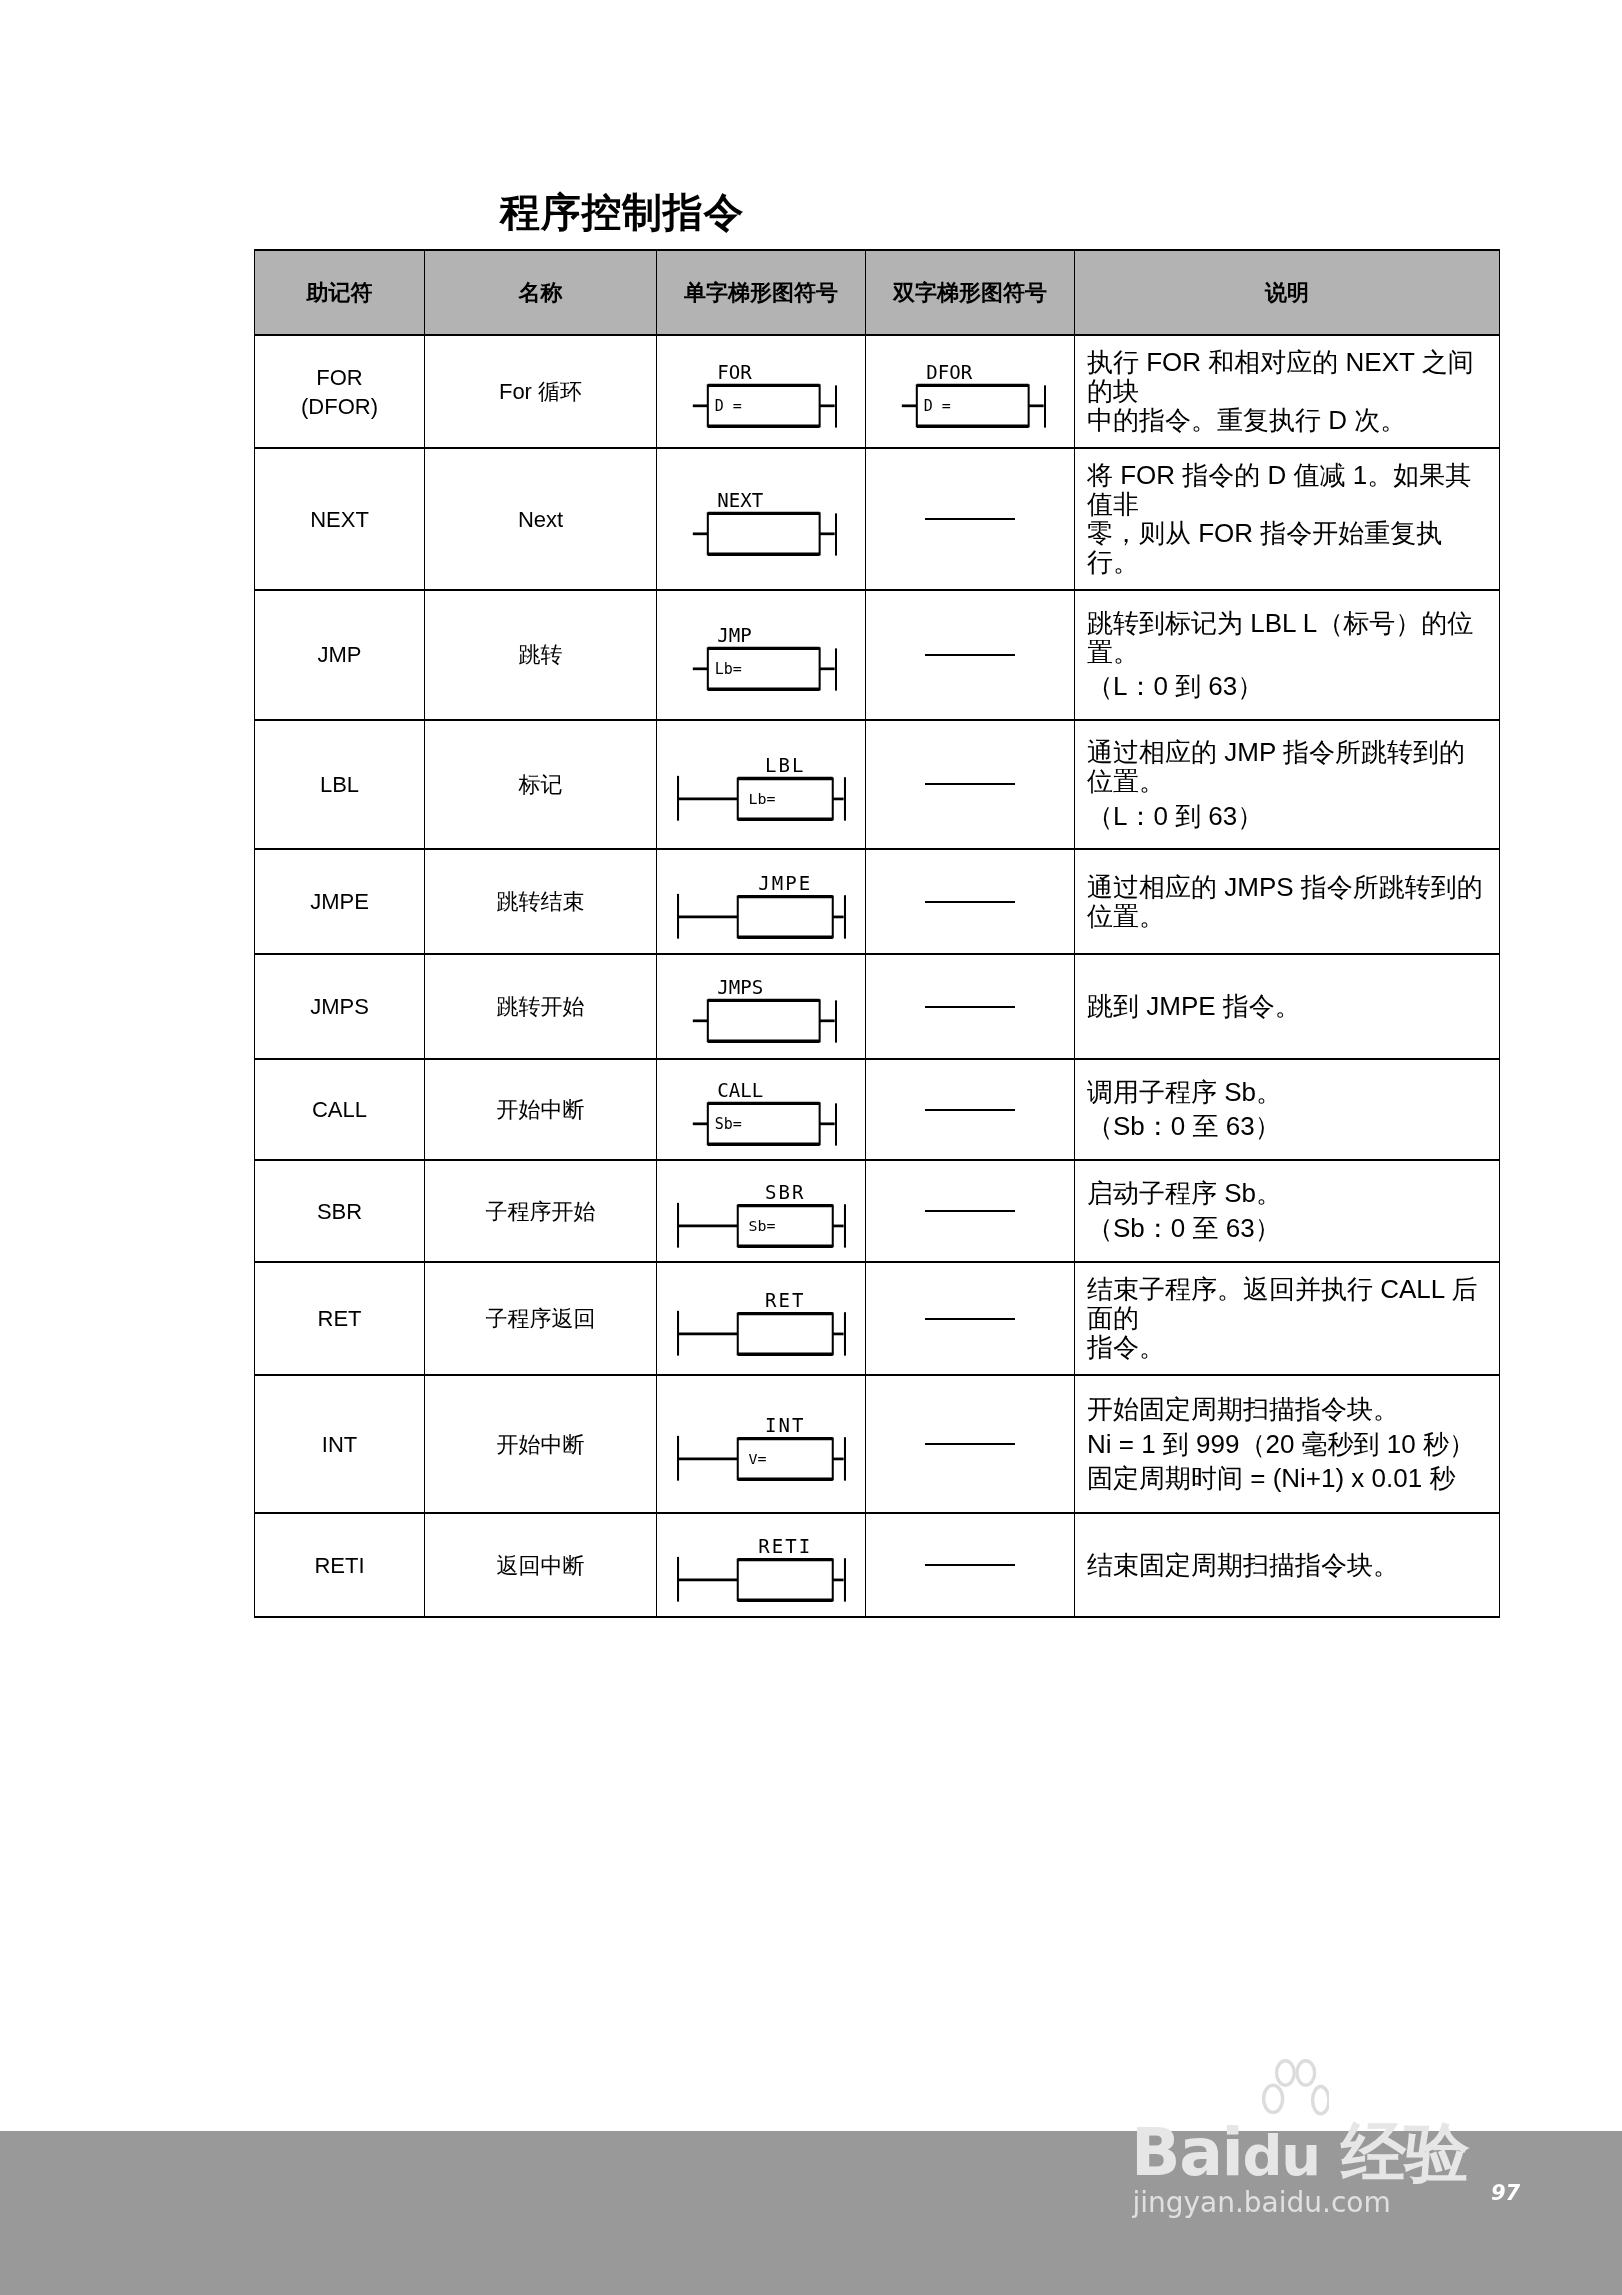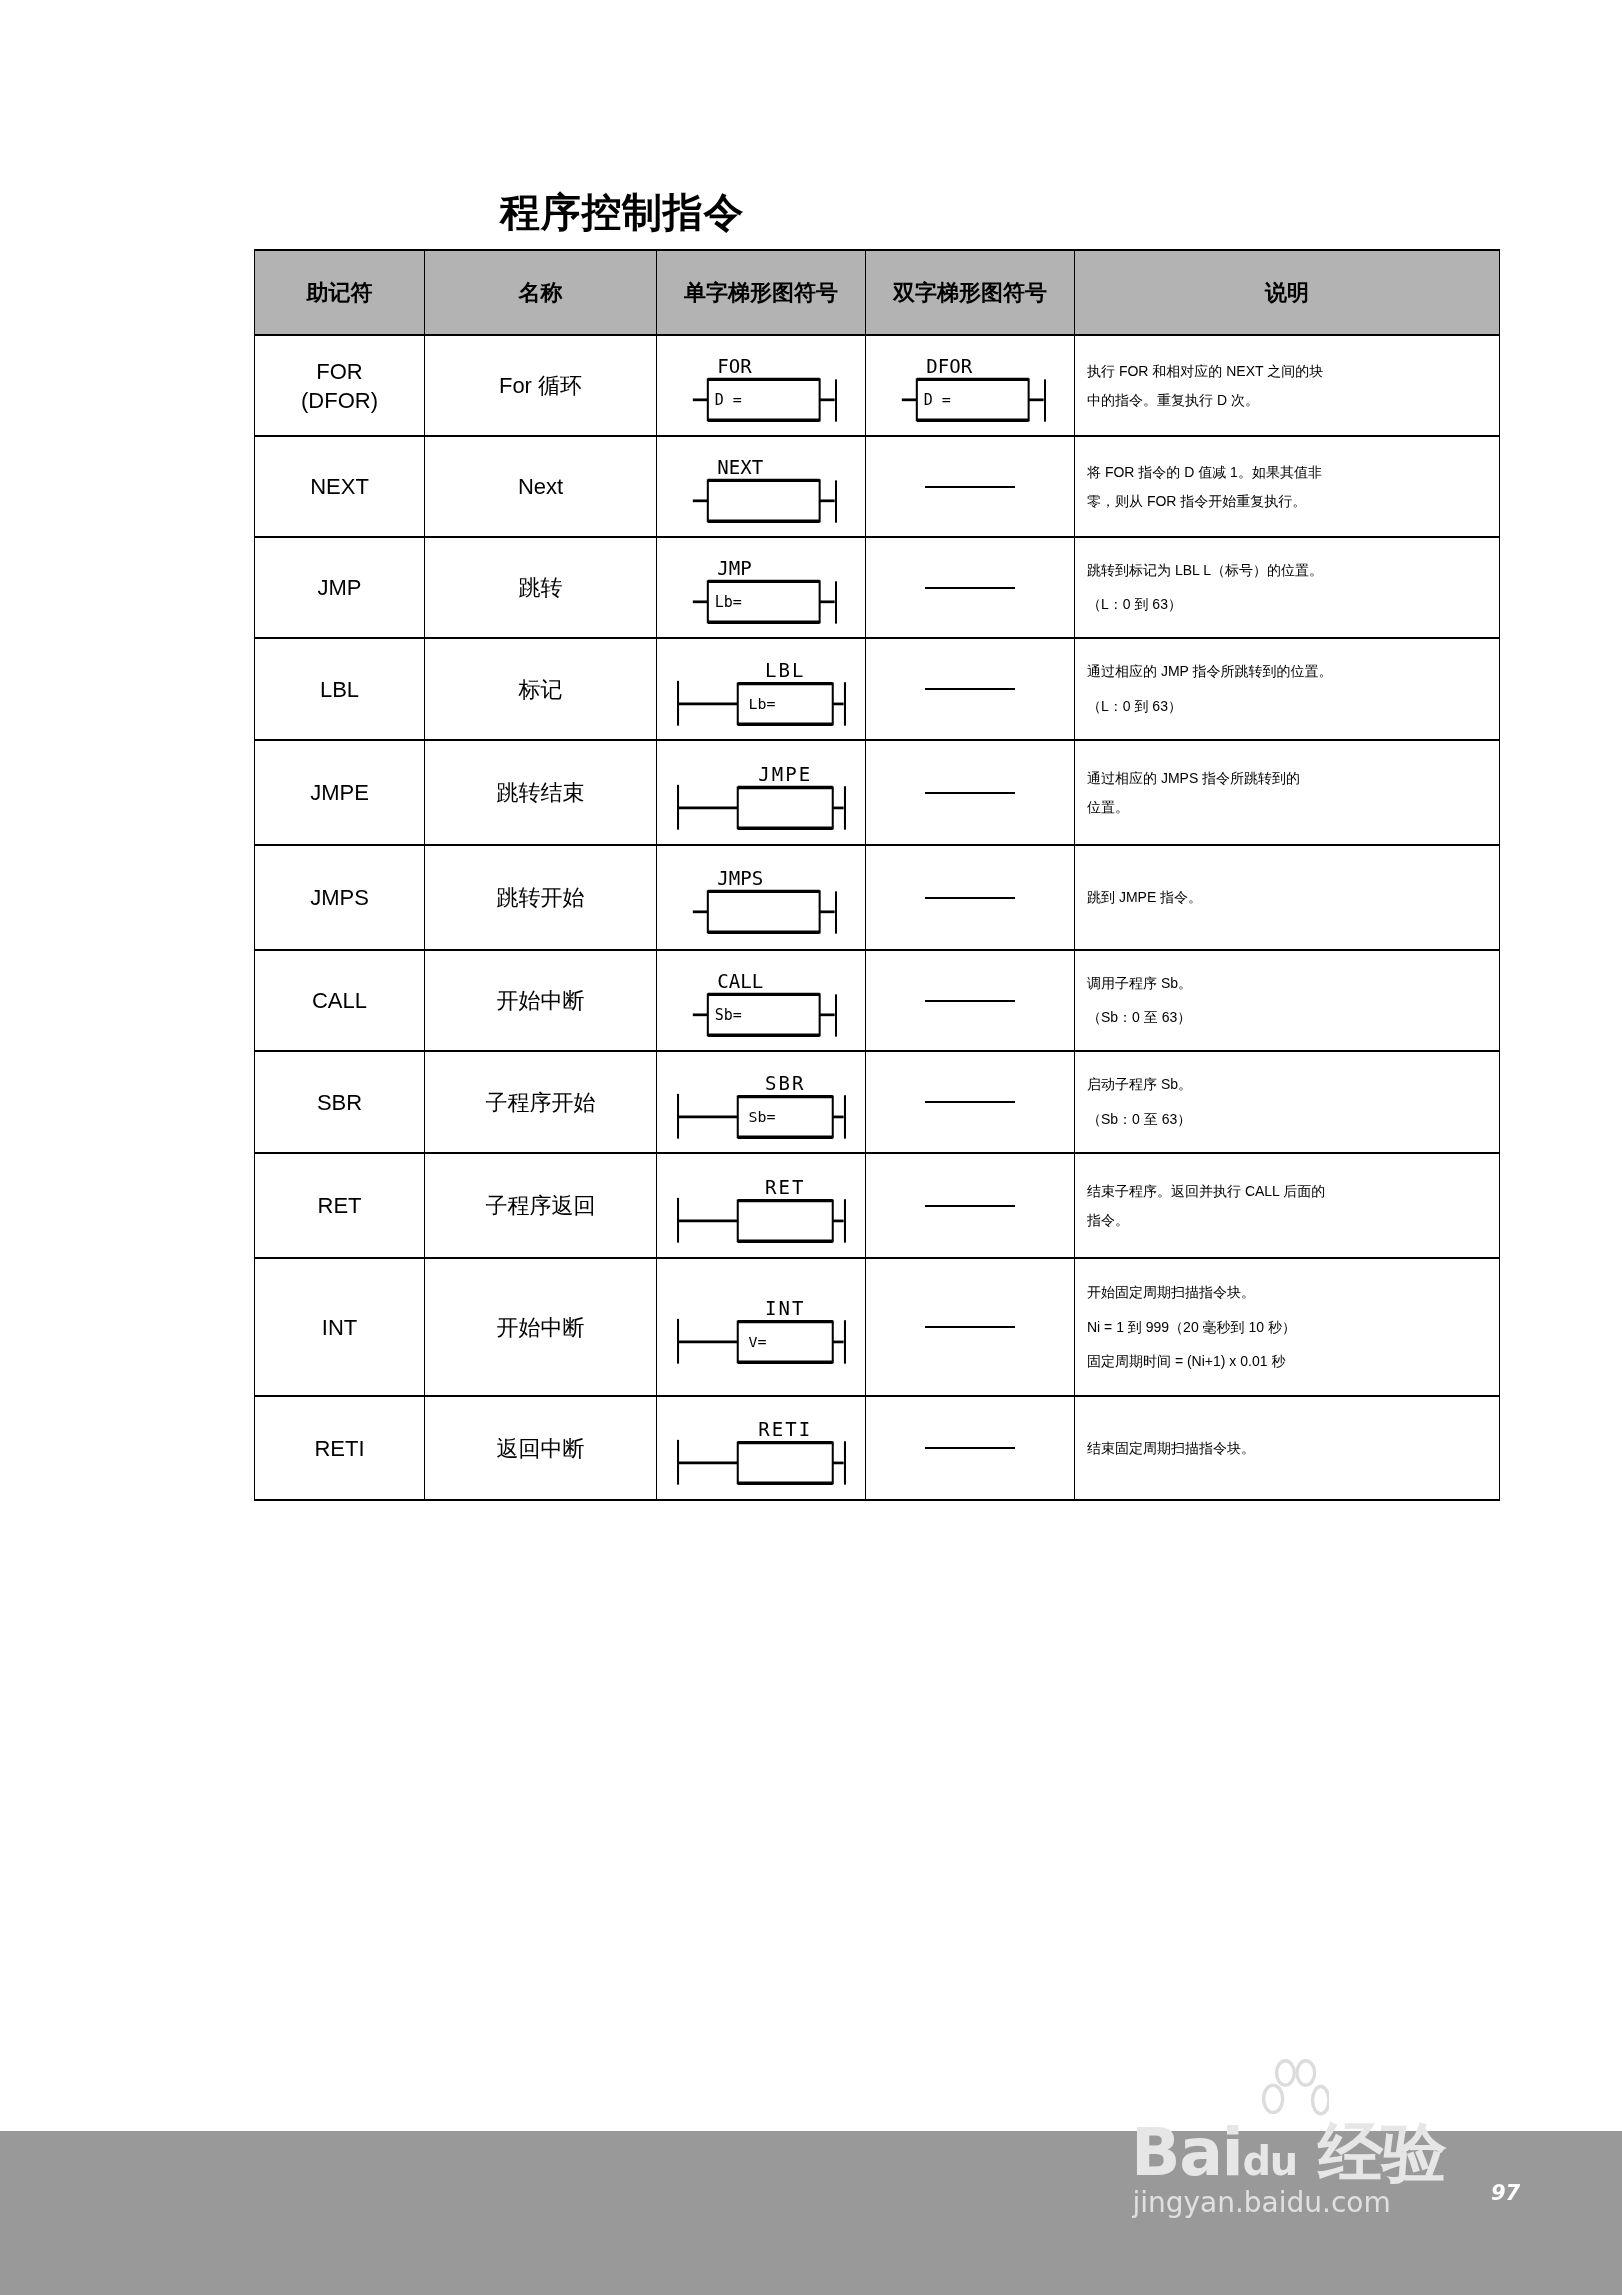--- a/index.html
+++ b/index.html
@@ -34,7 +34,7 @@
   }
   td.mn, td.nm { text-align: center; font-size: 22px; line-height: 29px; }
   td.sym, td.dsym { position: relative; }
-  td.desc { font-size: 14px; line-height: 29px; padding: 0 9.5px 0 11px; }
+  td.desc { font-size: 26px; line-height: 29px; padding: 0 9.5px 0 11px; }
   td.desc .line { display: block; }
   td.desc.spaced .line { margin: 5.5px 0; }
   .dash {

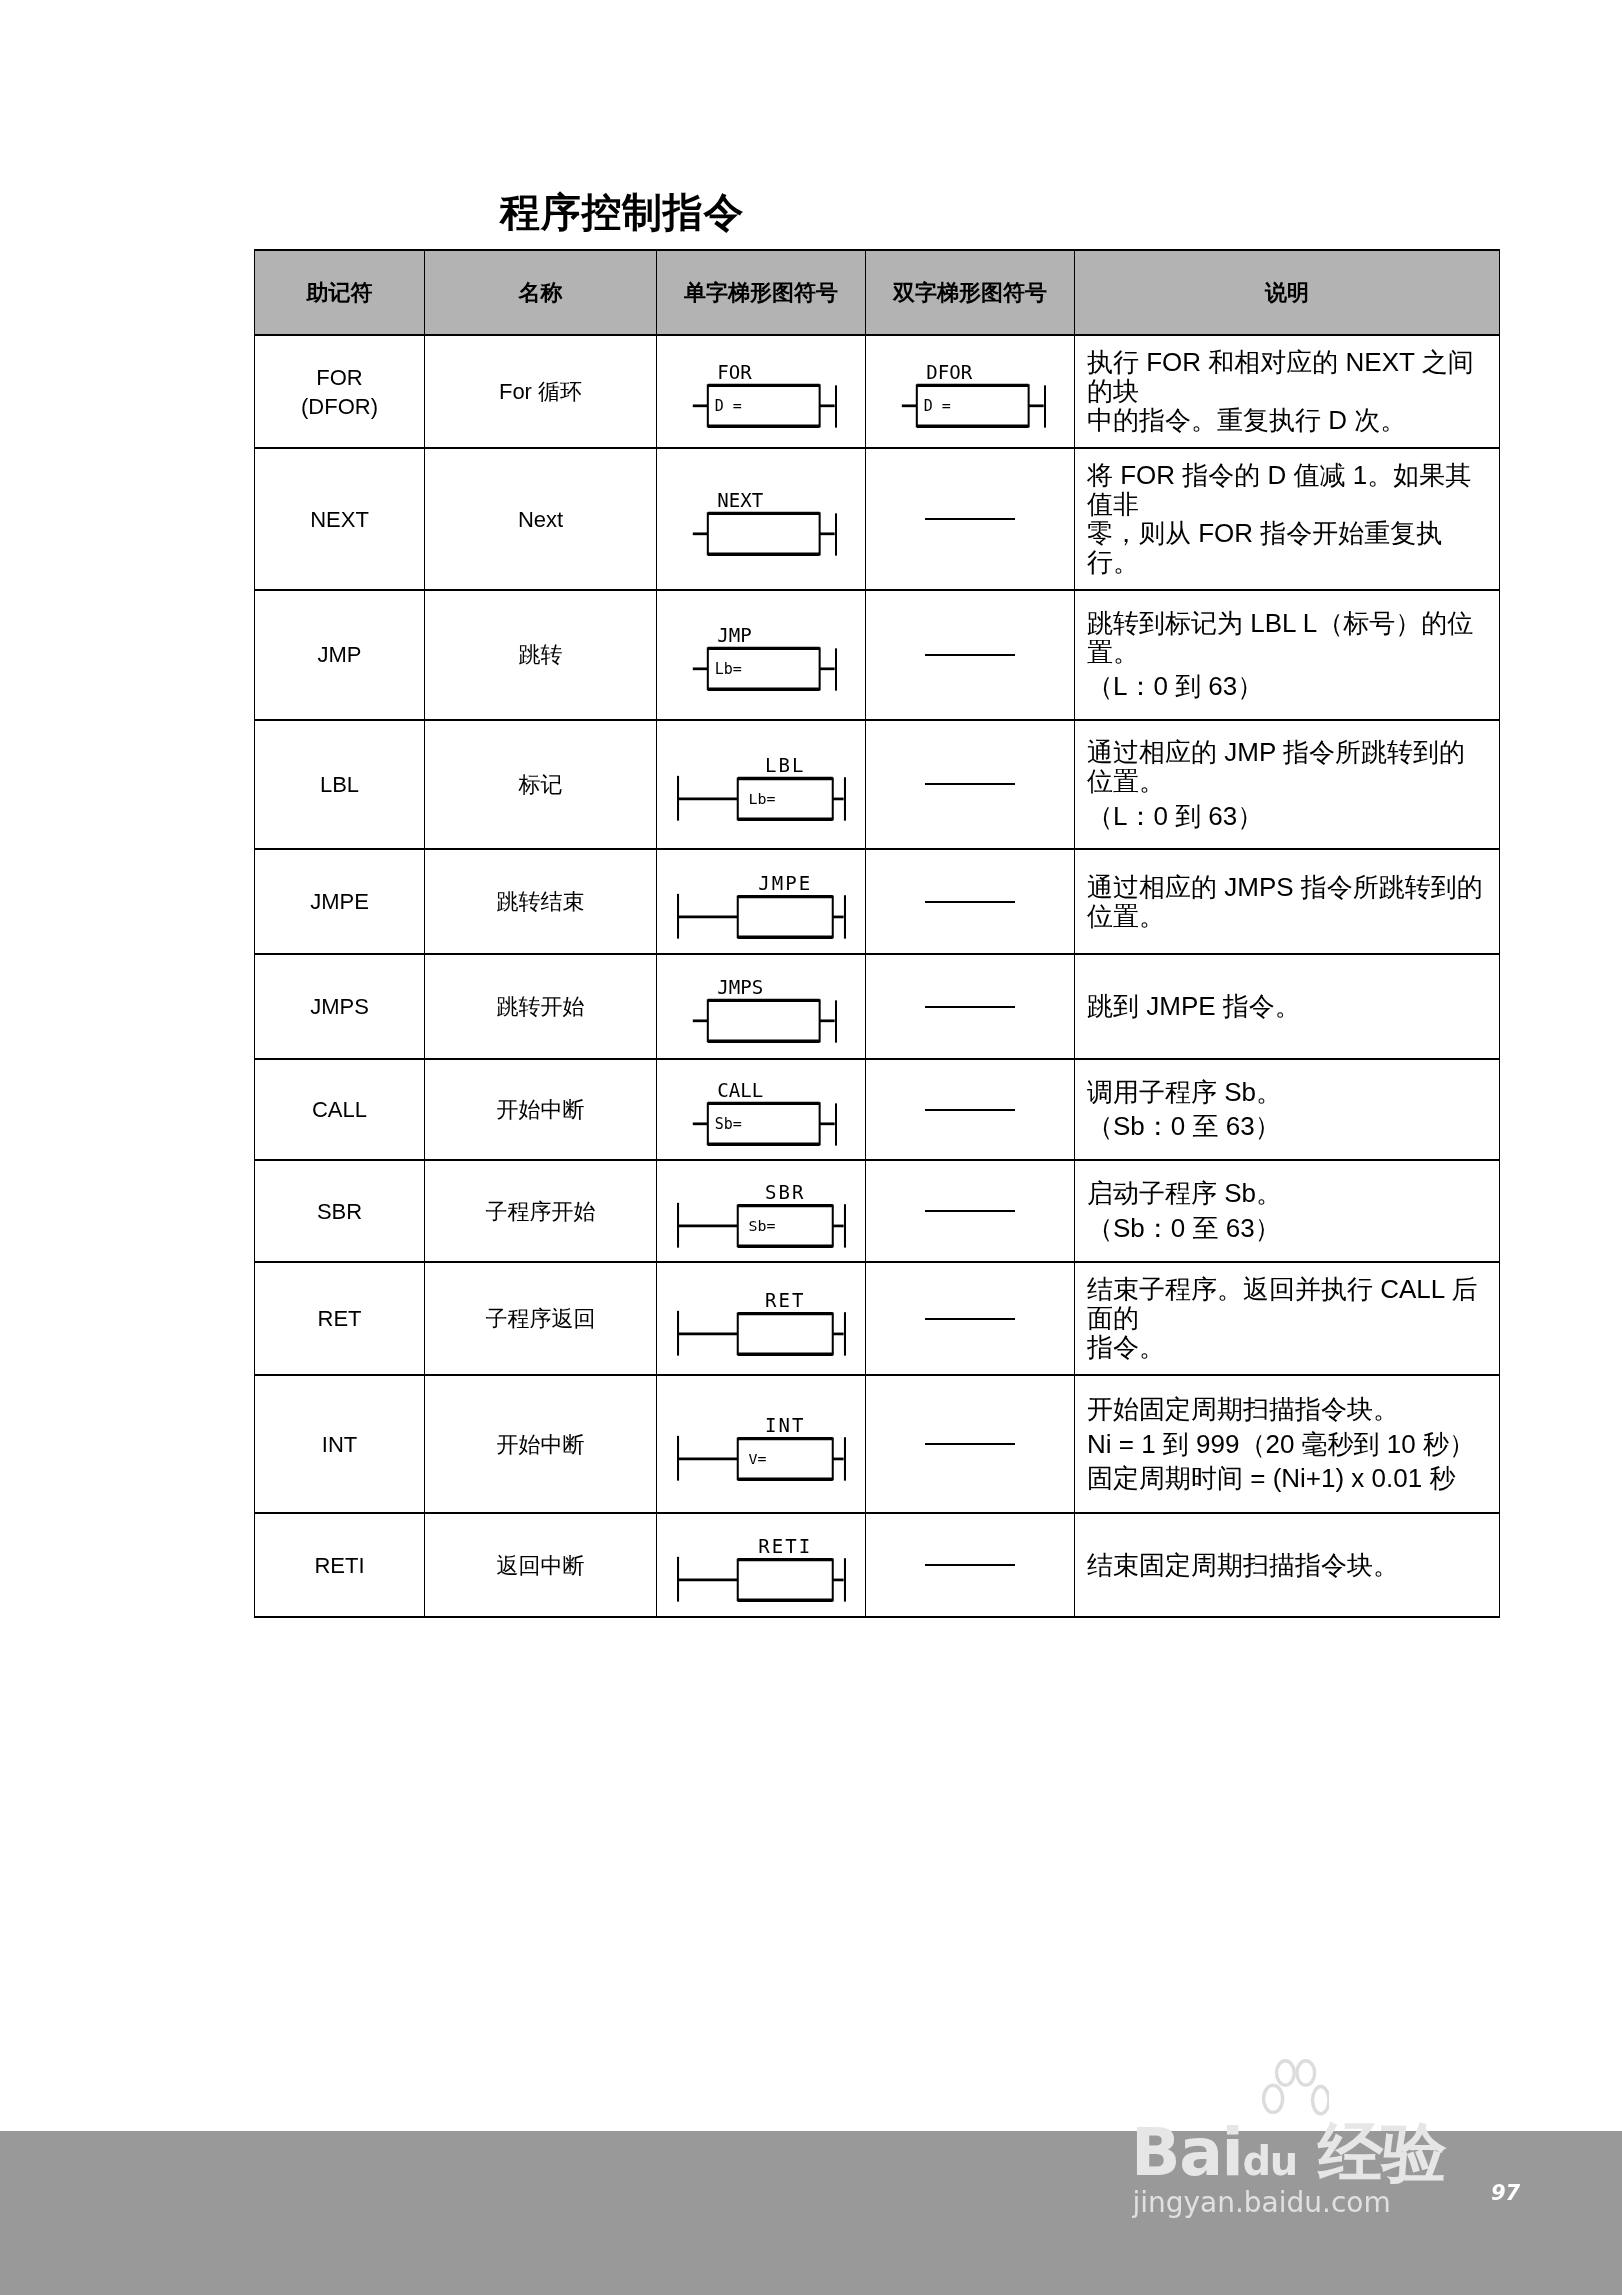--- a/index.html
+++ b/index.html
@@ -412,7 +412,7 @@
       <ellipse cx="98" cy="62" rx="12" ry="20"></ellipse>
     </g>
   </svg>
-  <span class="wm-logo"><span>Bai</span><span style="font-size:40px;">du</span> <span>经验</span></span>
+  <span class="wm-logo"><span>Bai</span><span style="font-size:56px;">du</span> <span>经验</span></span>
   <span class="wm-url">jingyan.baidu.com</span>
 </div>
 

